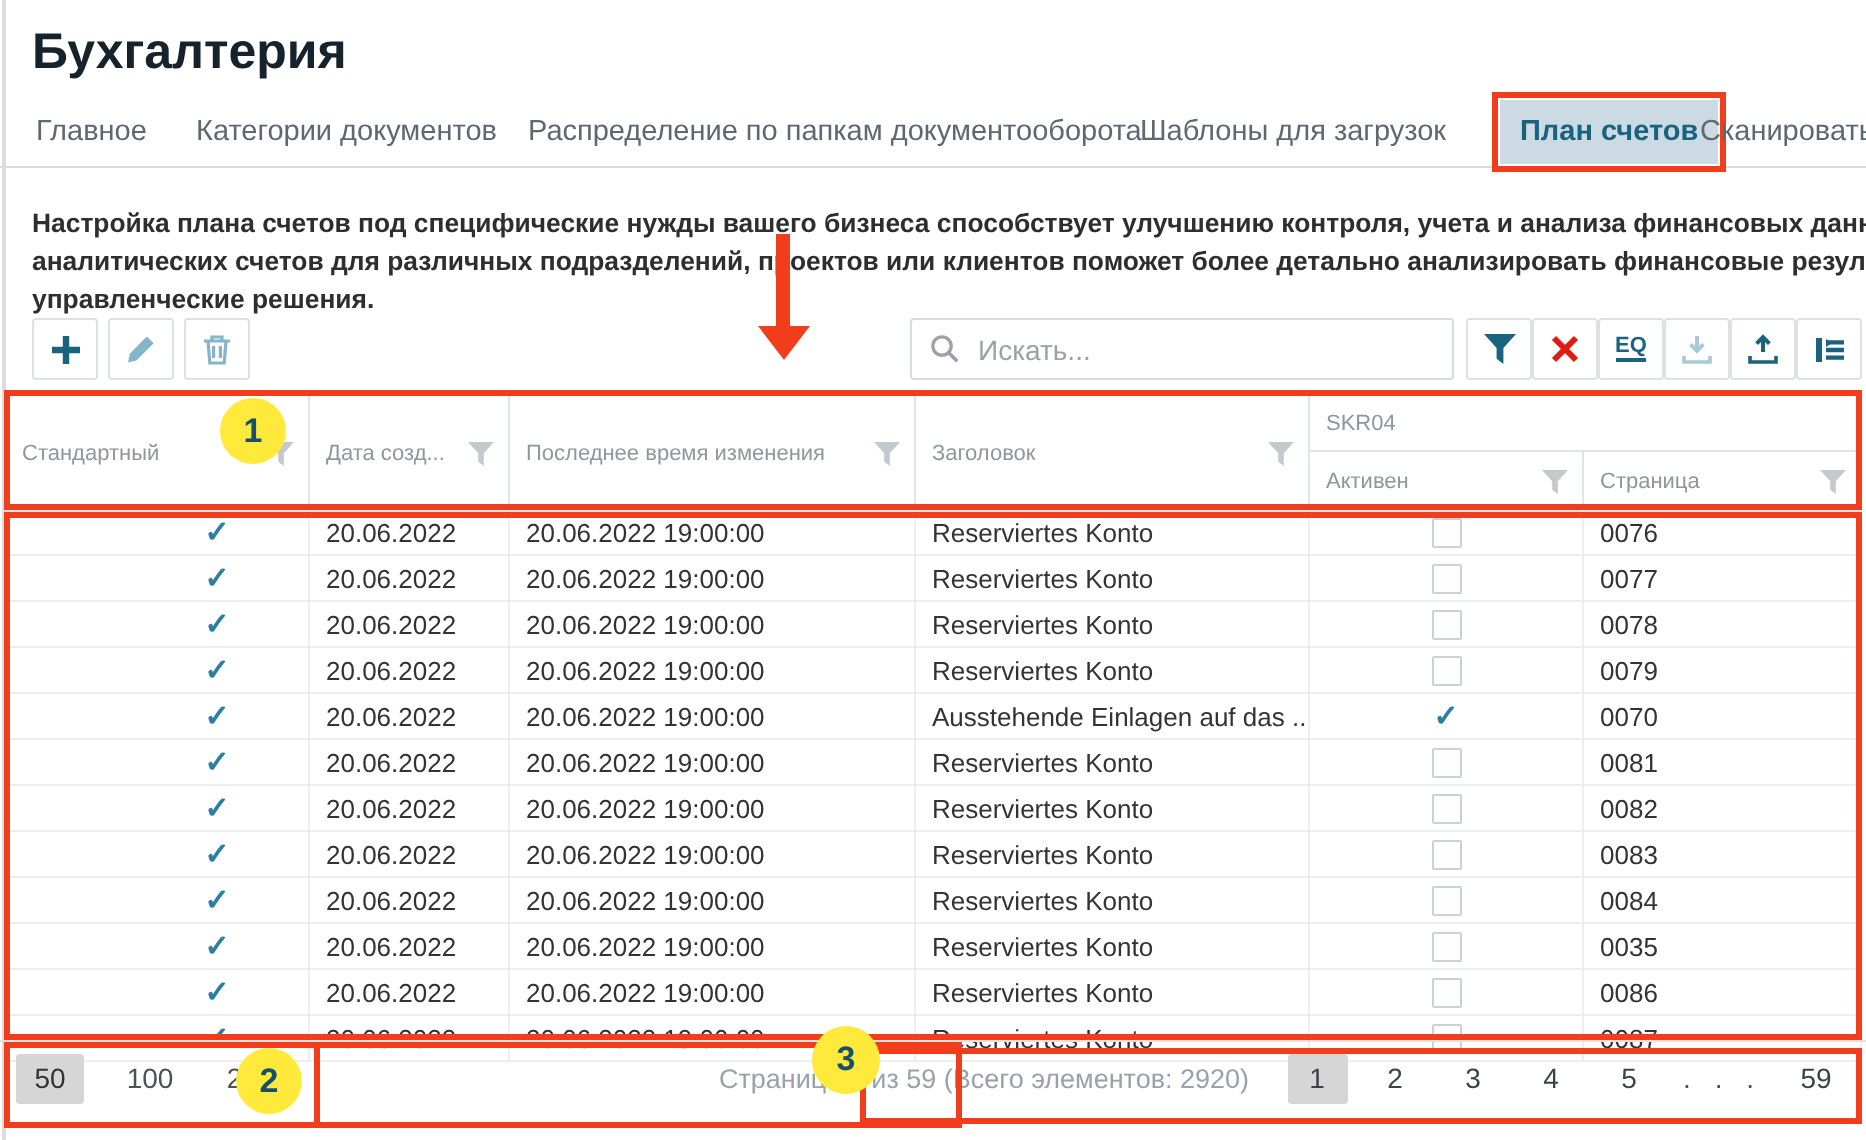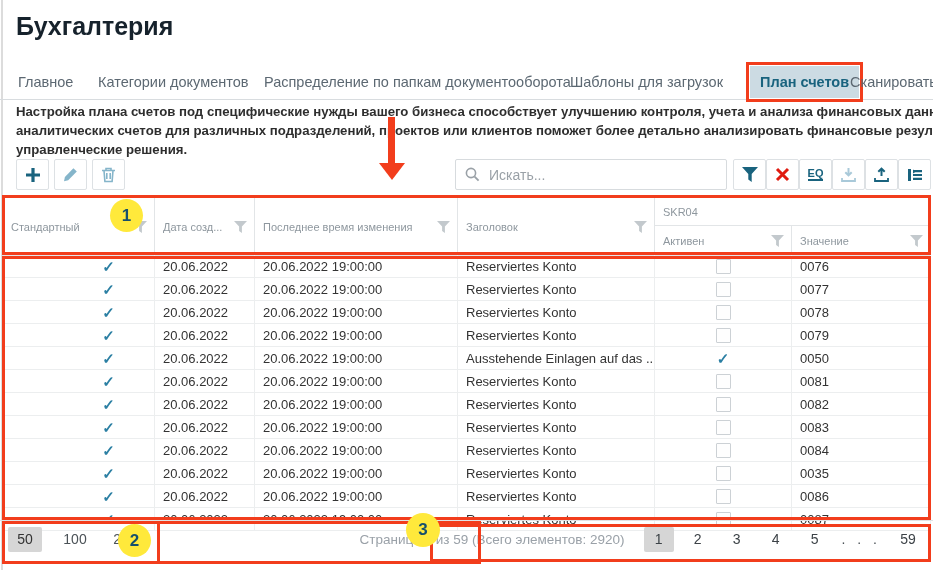--- a/index.html
+++ b/index.html
@@ -11,7 +11,7 @@
   .page-title{position:absolute;left:16px;top:12px;font-size:25px;font-weight:bold;color:#16222c;}
 
   
-  .tabbar{position:absolute;left:0;top:64px;width:824px;height:36px;}
+  .tabbar{position:absolute;left:0;top:48px;width:824px;height:36px;}
   .tabbar .divider{position:absolute;left:0;top:35px;width:933px;height:1px;background:#d8dcdf;}
   .tab{position:absolute;top:2px;height:32px;line-height:32px;font-size:14.5px;color:#5c6872;
        white-space:nowrap;cursor:pointer;padding:0 2px;}

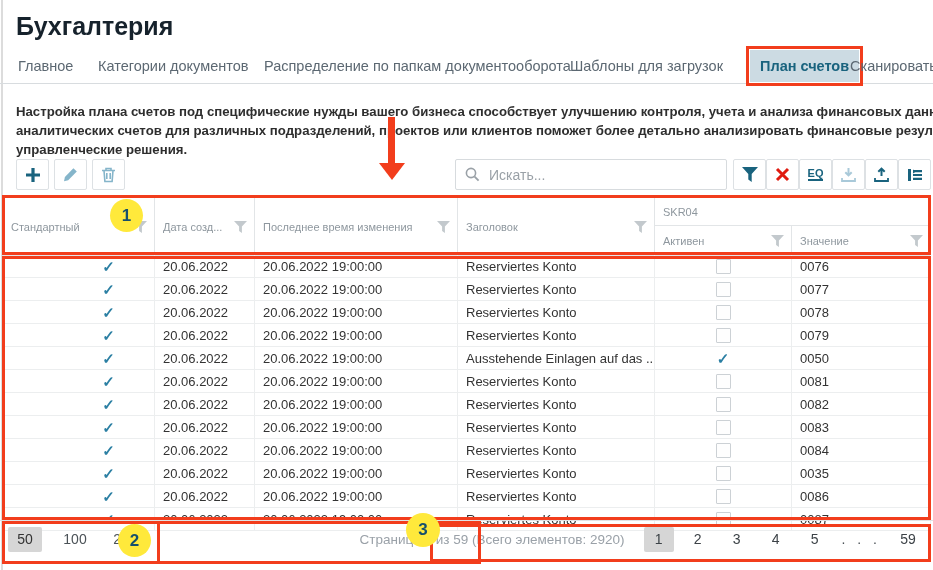--- a/index.html
+++ b/index.html
@@ -191,7 +191,7 @@
         </svg>
     </div>
     <div class="th sub">
-      <span>Значение</span>
+      <span>Страница</span>
       <svg class="funnel" width="13" height="12" viewBox="0 0 13 12">
           <path d="M0 0h13L7.9 5.6V12L5.1 9.9V5.6z" fill="#c3c9cd"></path>
         </svg>

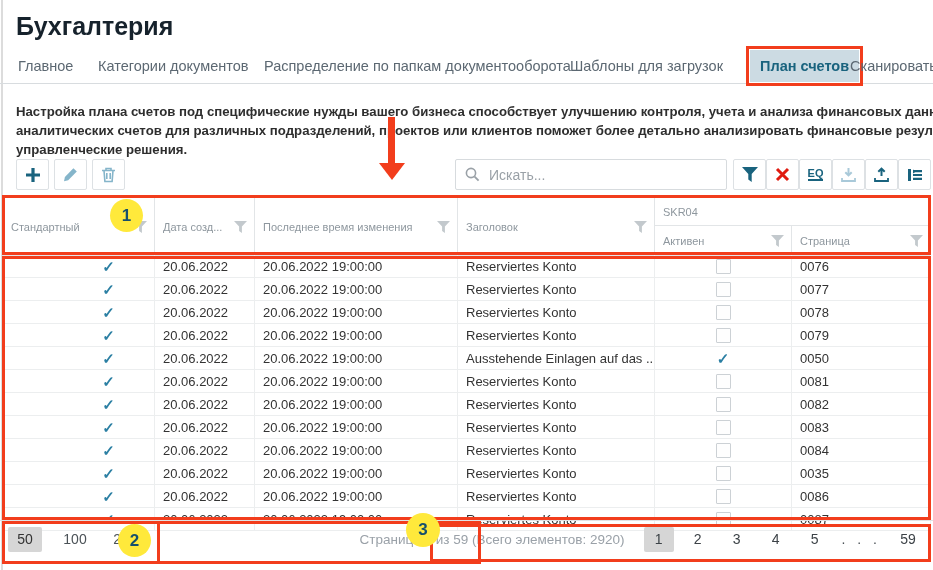--- a/index.html
+++ b/index.html
@@ -257,7 +257,7 @@
         <div class="td center">
           <span class="check">✓</span>
         </div>
-        <div class="td">0050</div>
+        <div class="td">0070</div>
       </div>
       <div class="tr grid-cols">
         <div class="td std">

